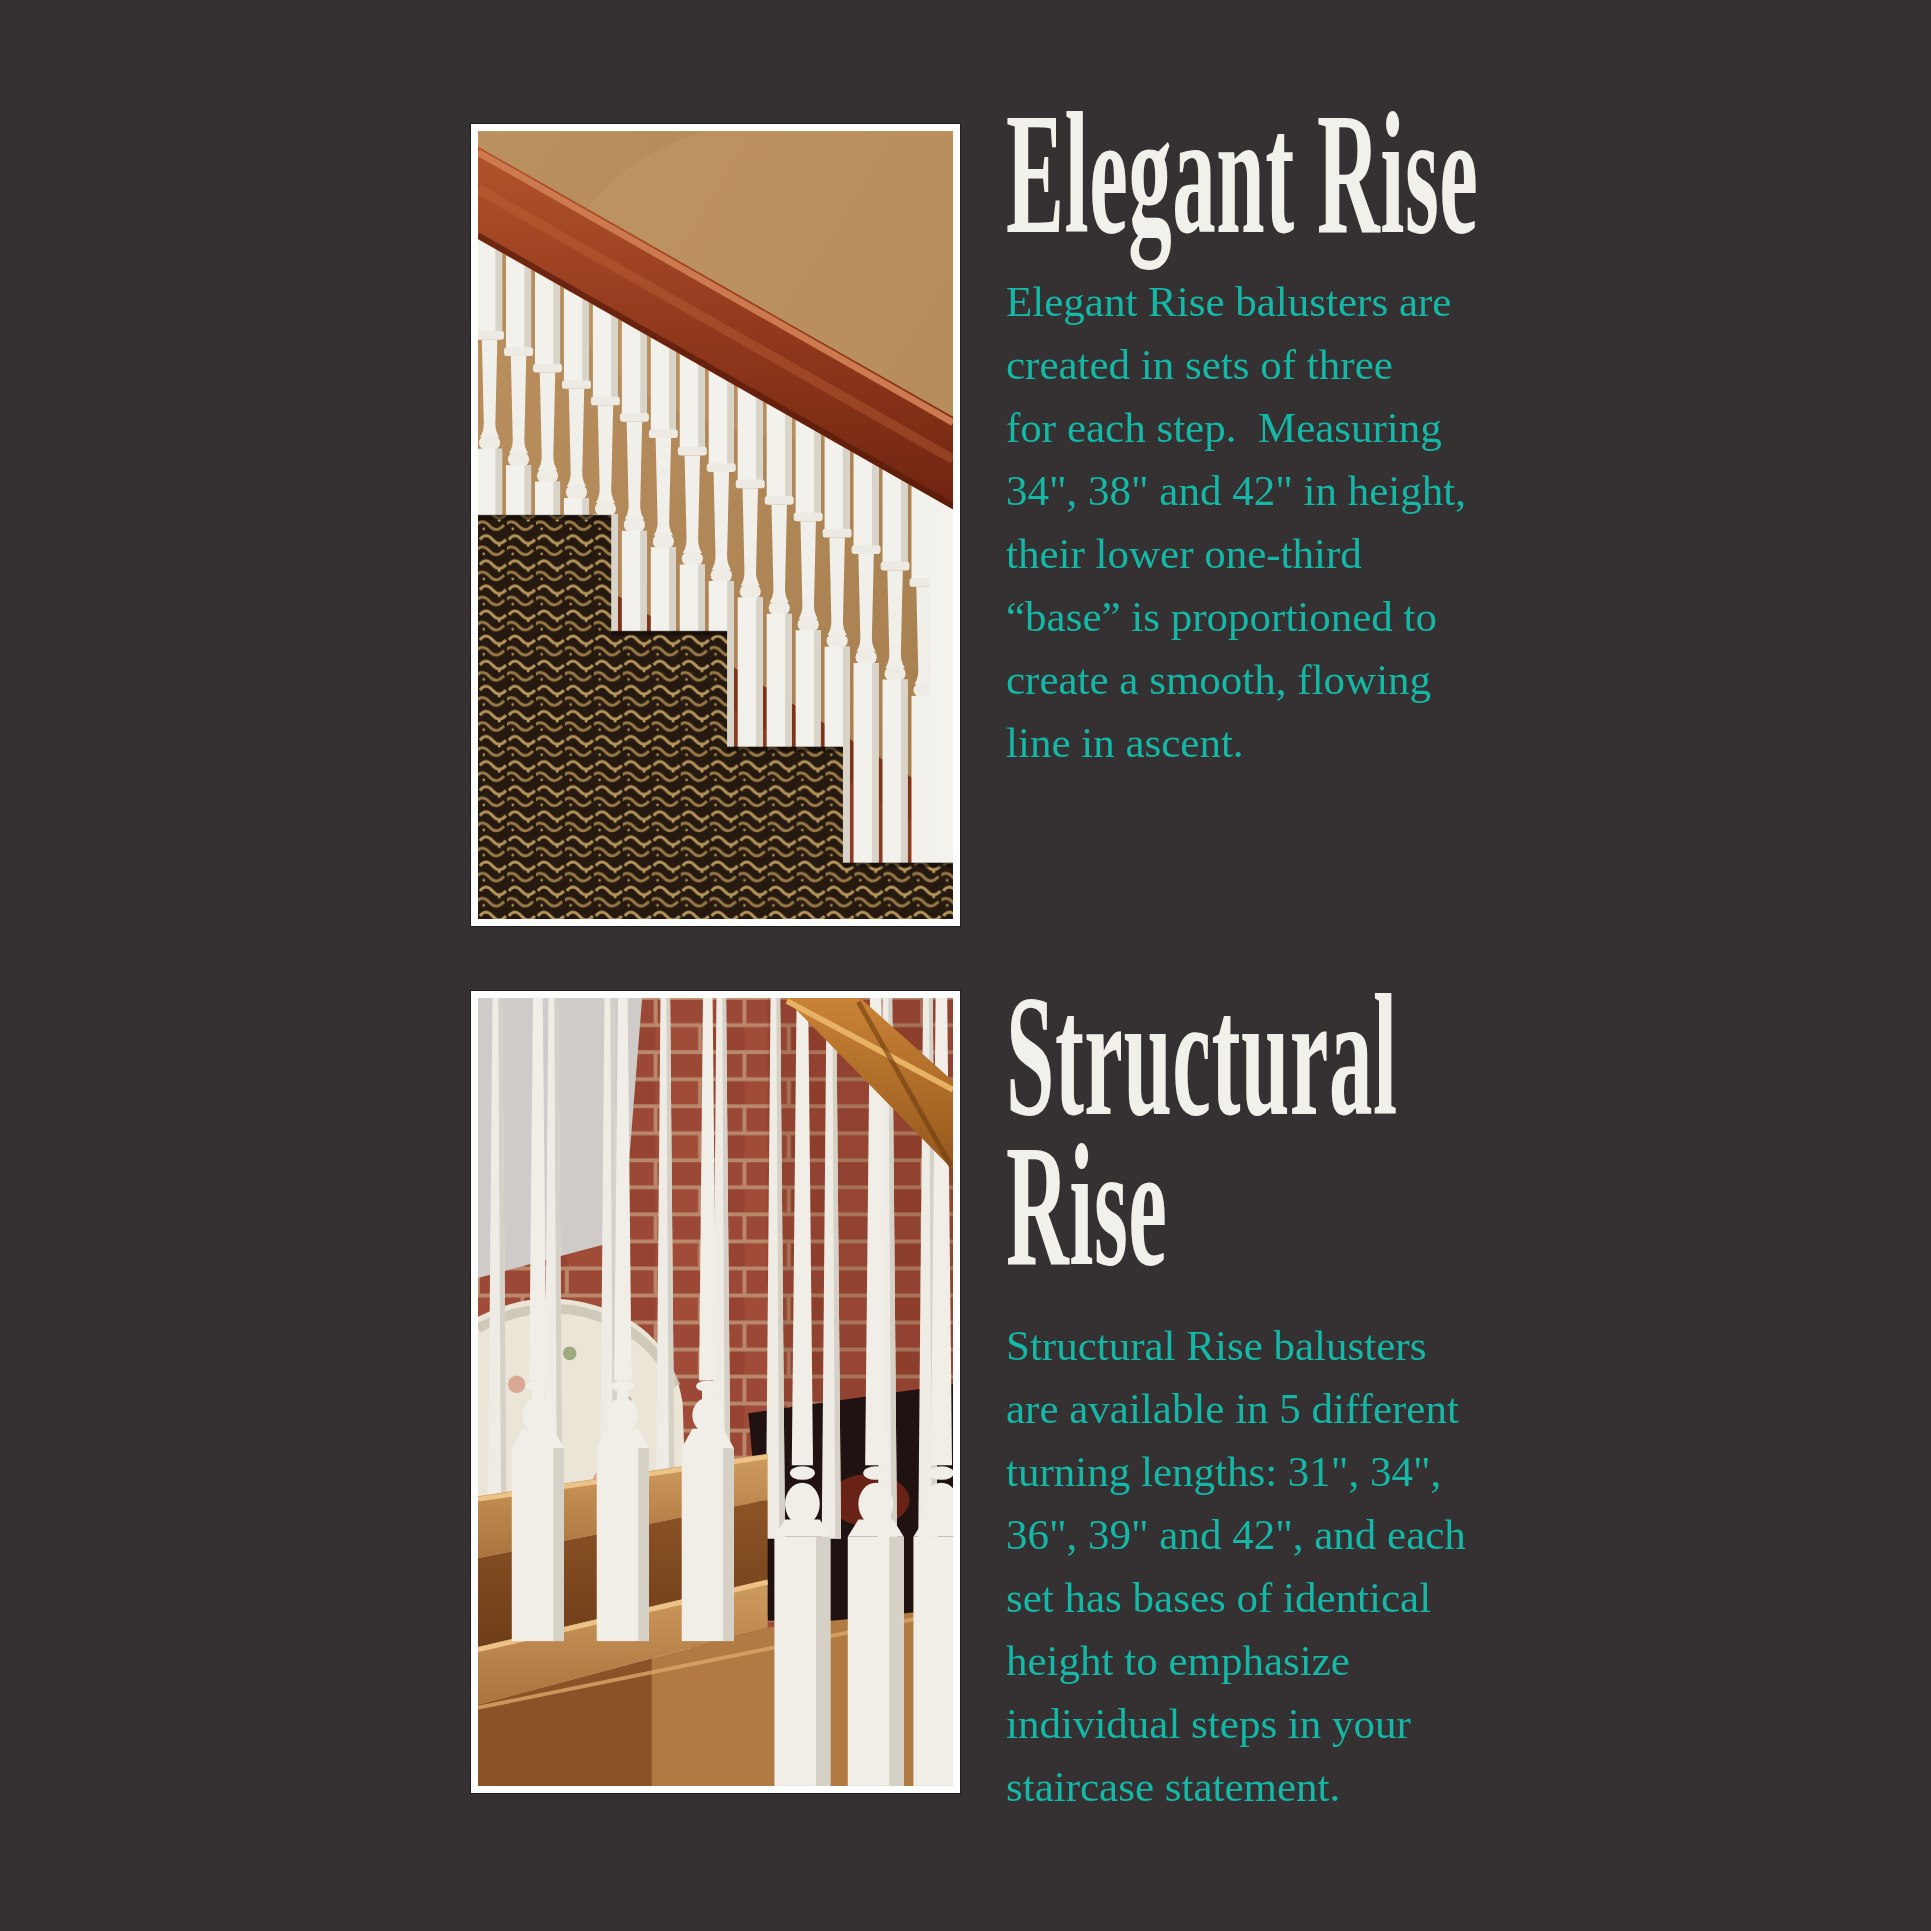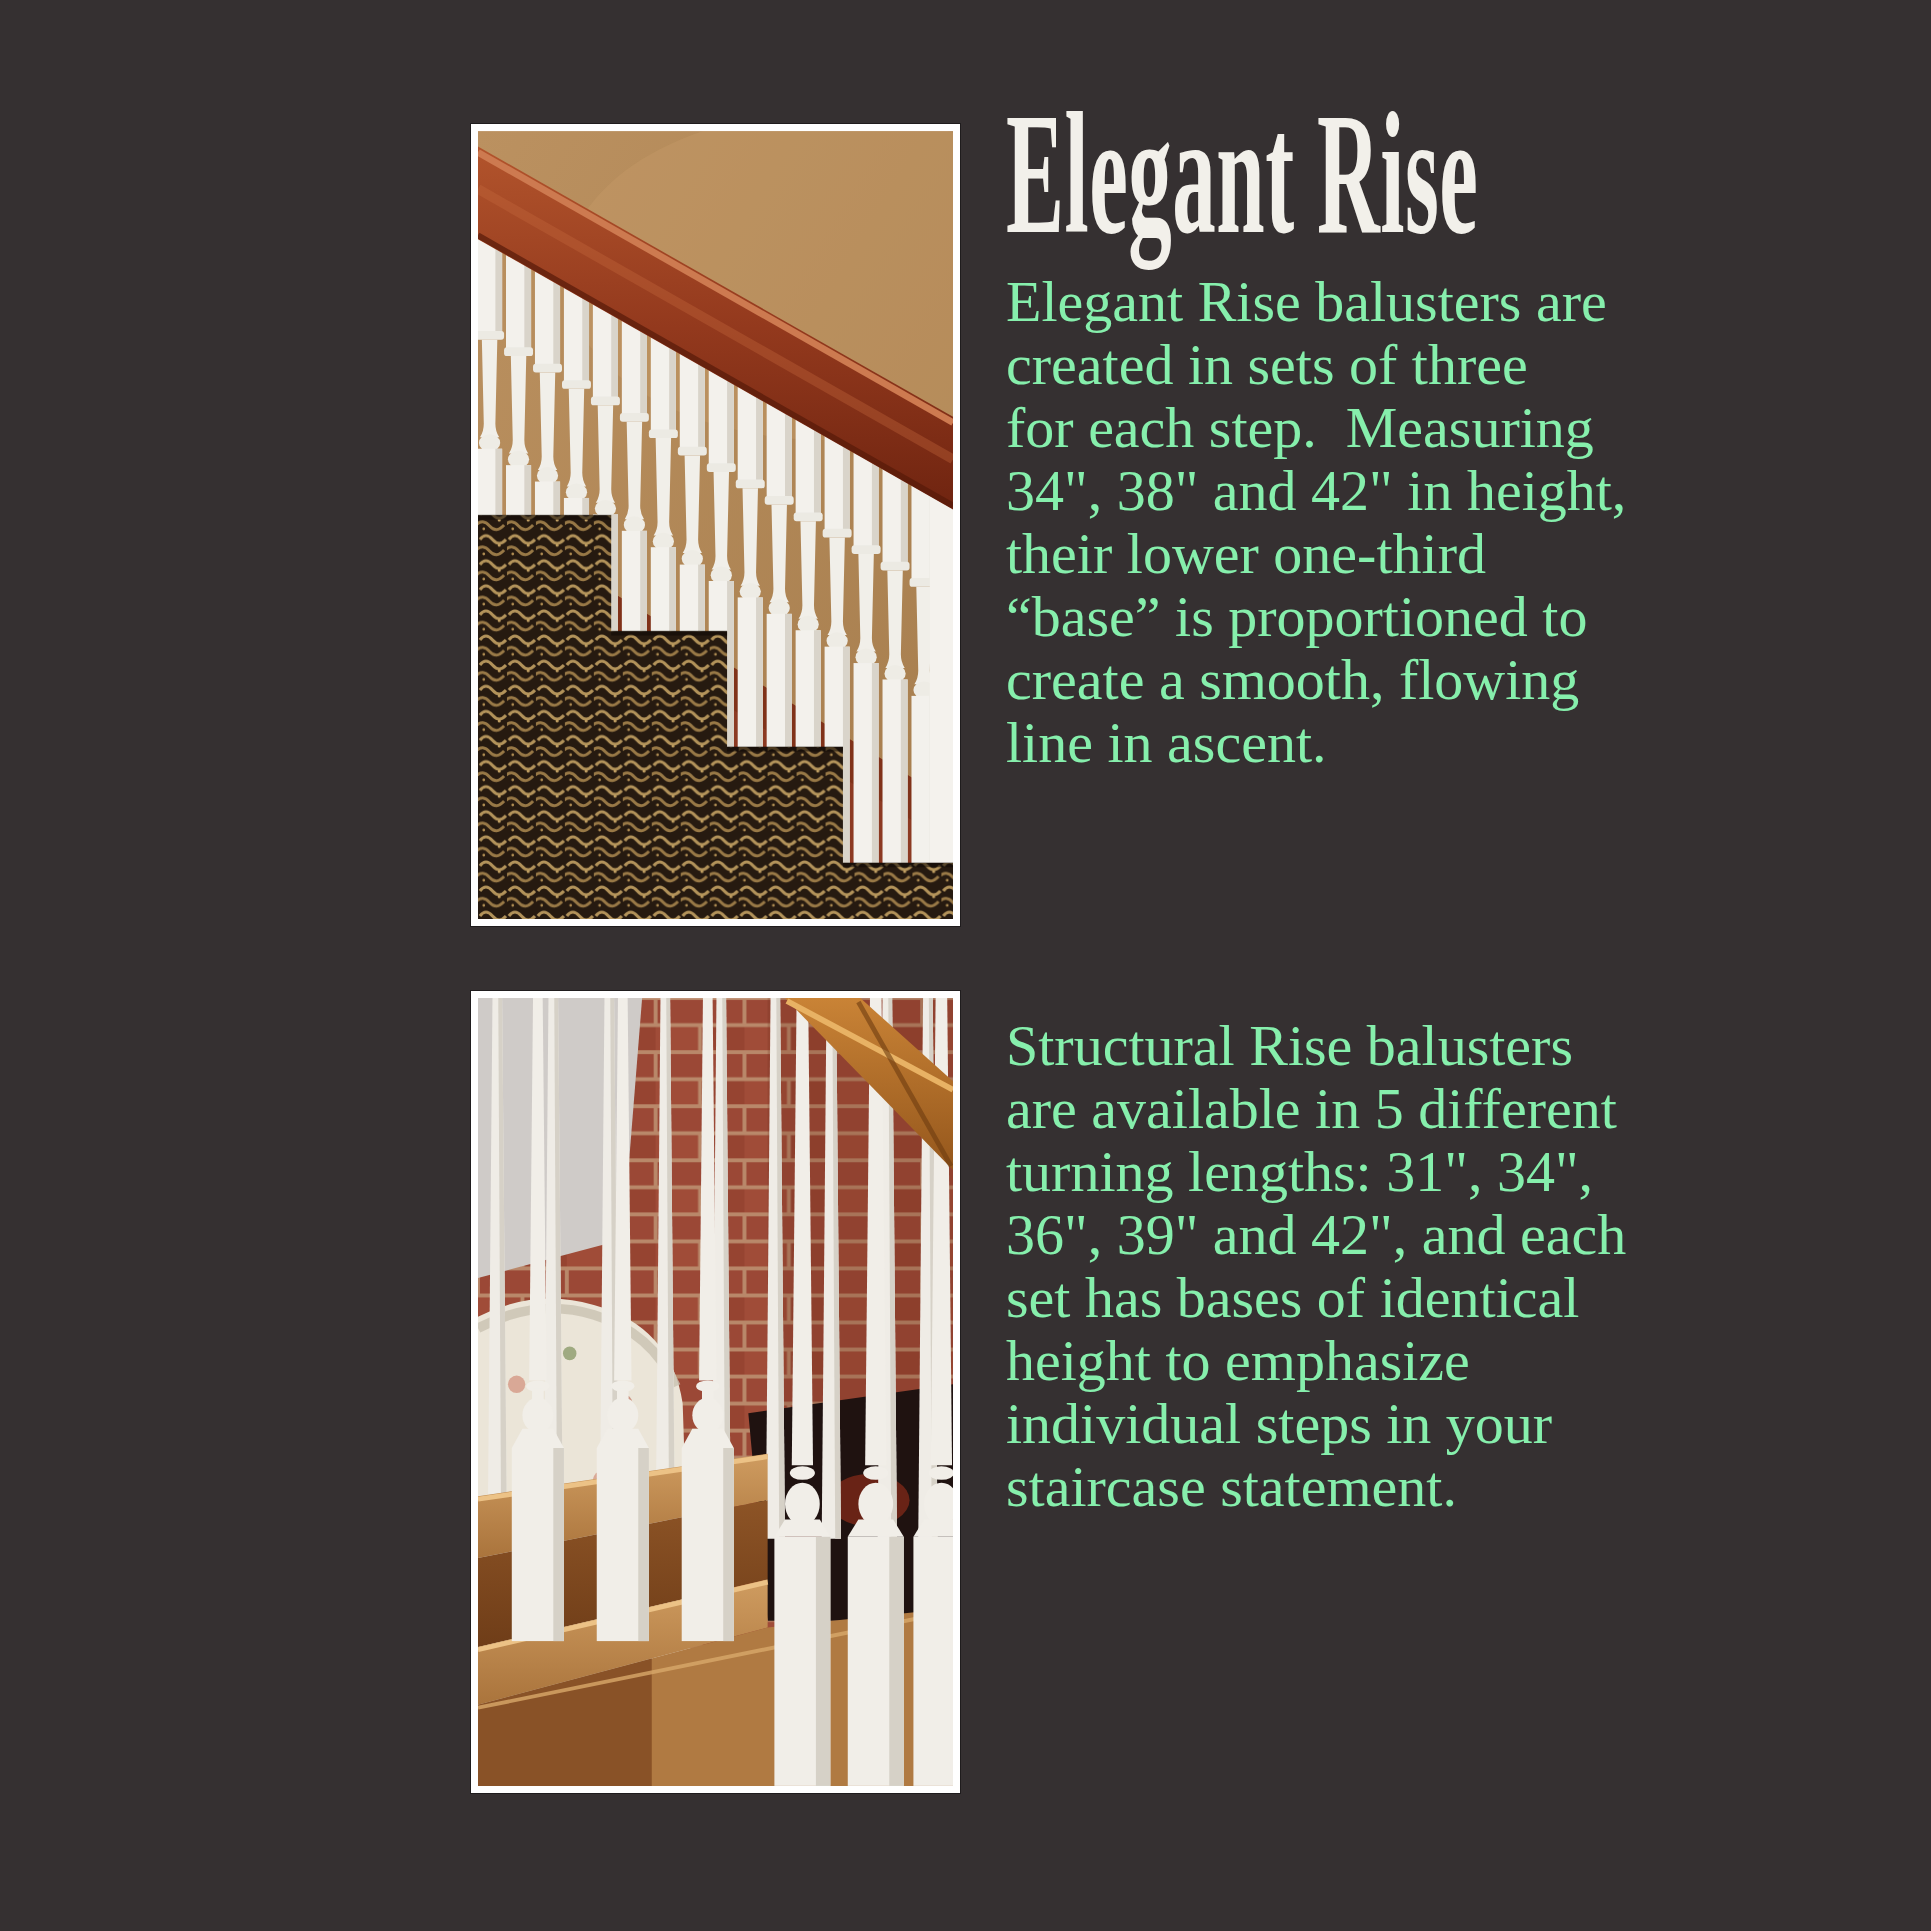--- a/index.html
+++ b/index.html
@@ -28,8 +28,8 @@
     transform:scaleX(0.5);transform-origin:0 0;
   }
   .body-text{
-    margin:21px 0 0 0;color:#86efac;
-    font-size:58px;line-height:63px;white-space:pre;
+    margin:21px 0 0 0;color:#14b8a6;
+    font-size:43px;line-height:63px;white-space:pre;
   }
   #copy2 .body-text{margin-top:33px;}
 </style>

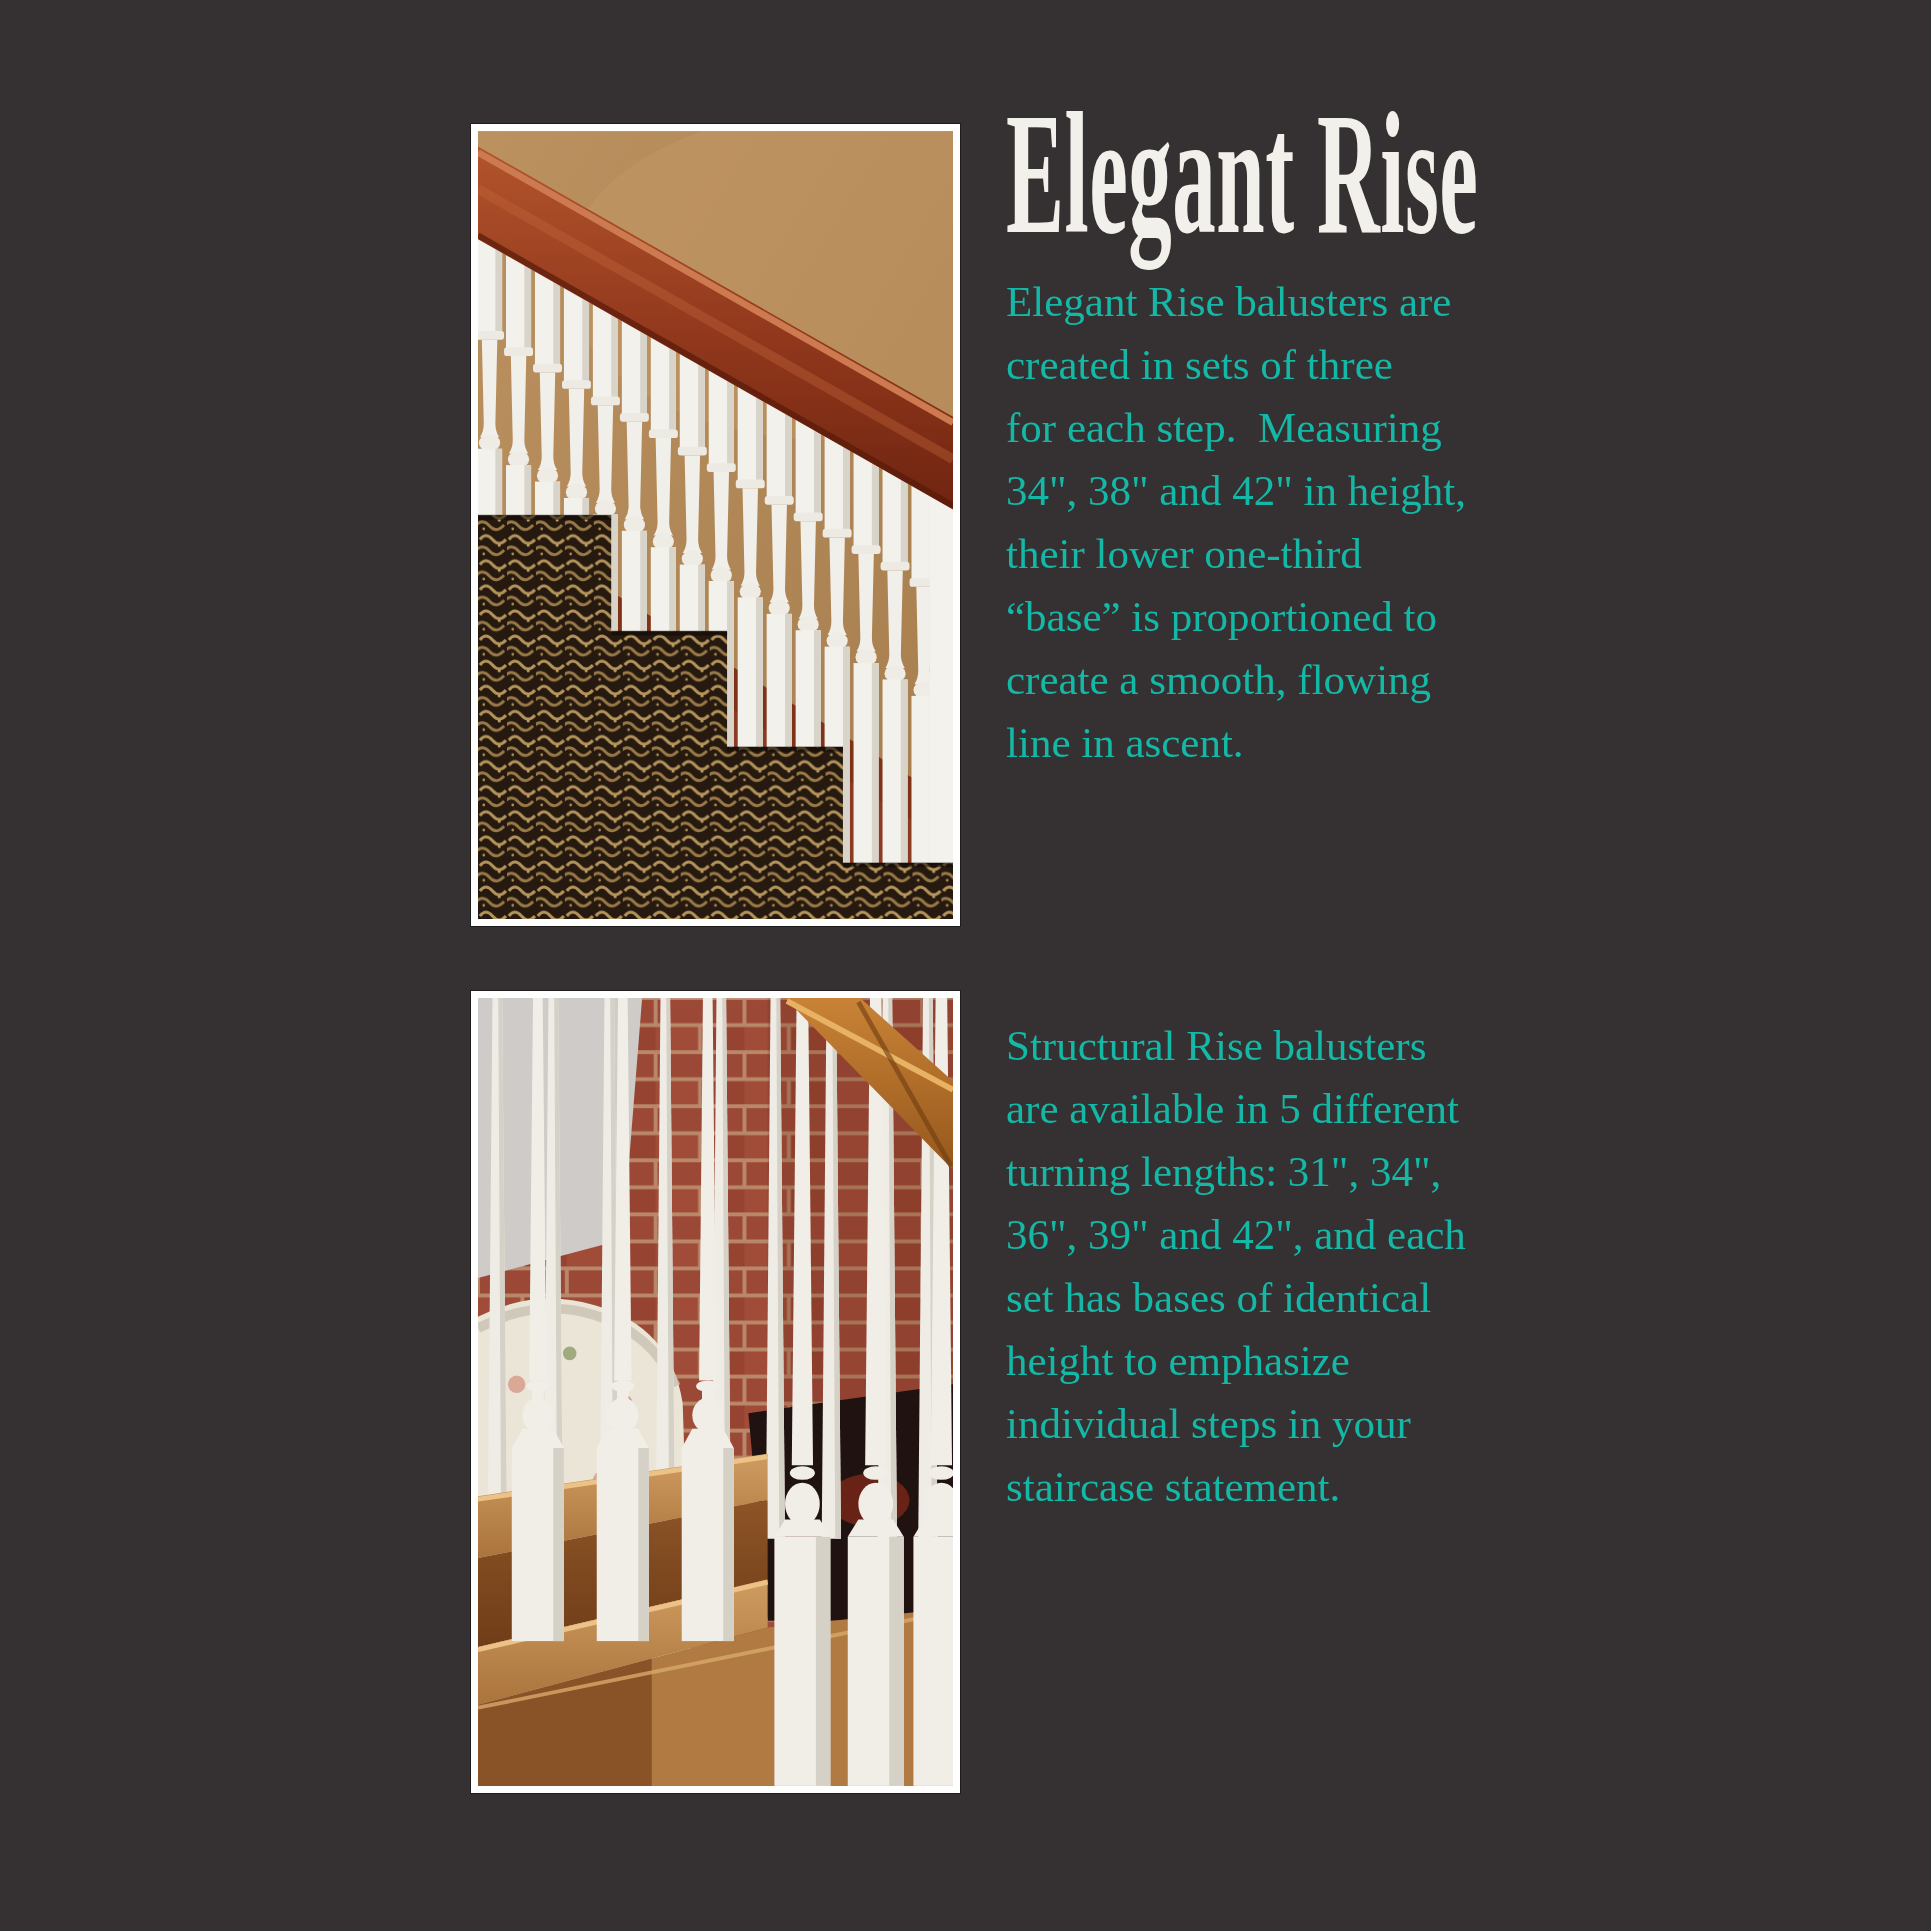--- a/index.html
+++ b/index.html
@@ -248,6 +248,8 @@
   </figure>
 
   <div class="copy" id="copy2">
+    <h2 class="title"><span class="squeeze">Structural
+Rise</span></h2>
     <p class="body-text">Structural Rise balusters
 are available in 5 different
 turning lengths: 31", 34",

